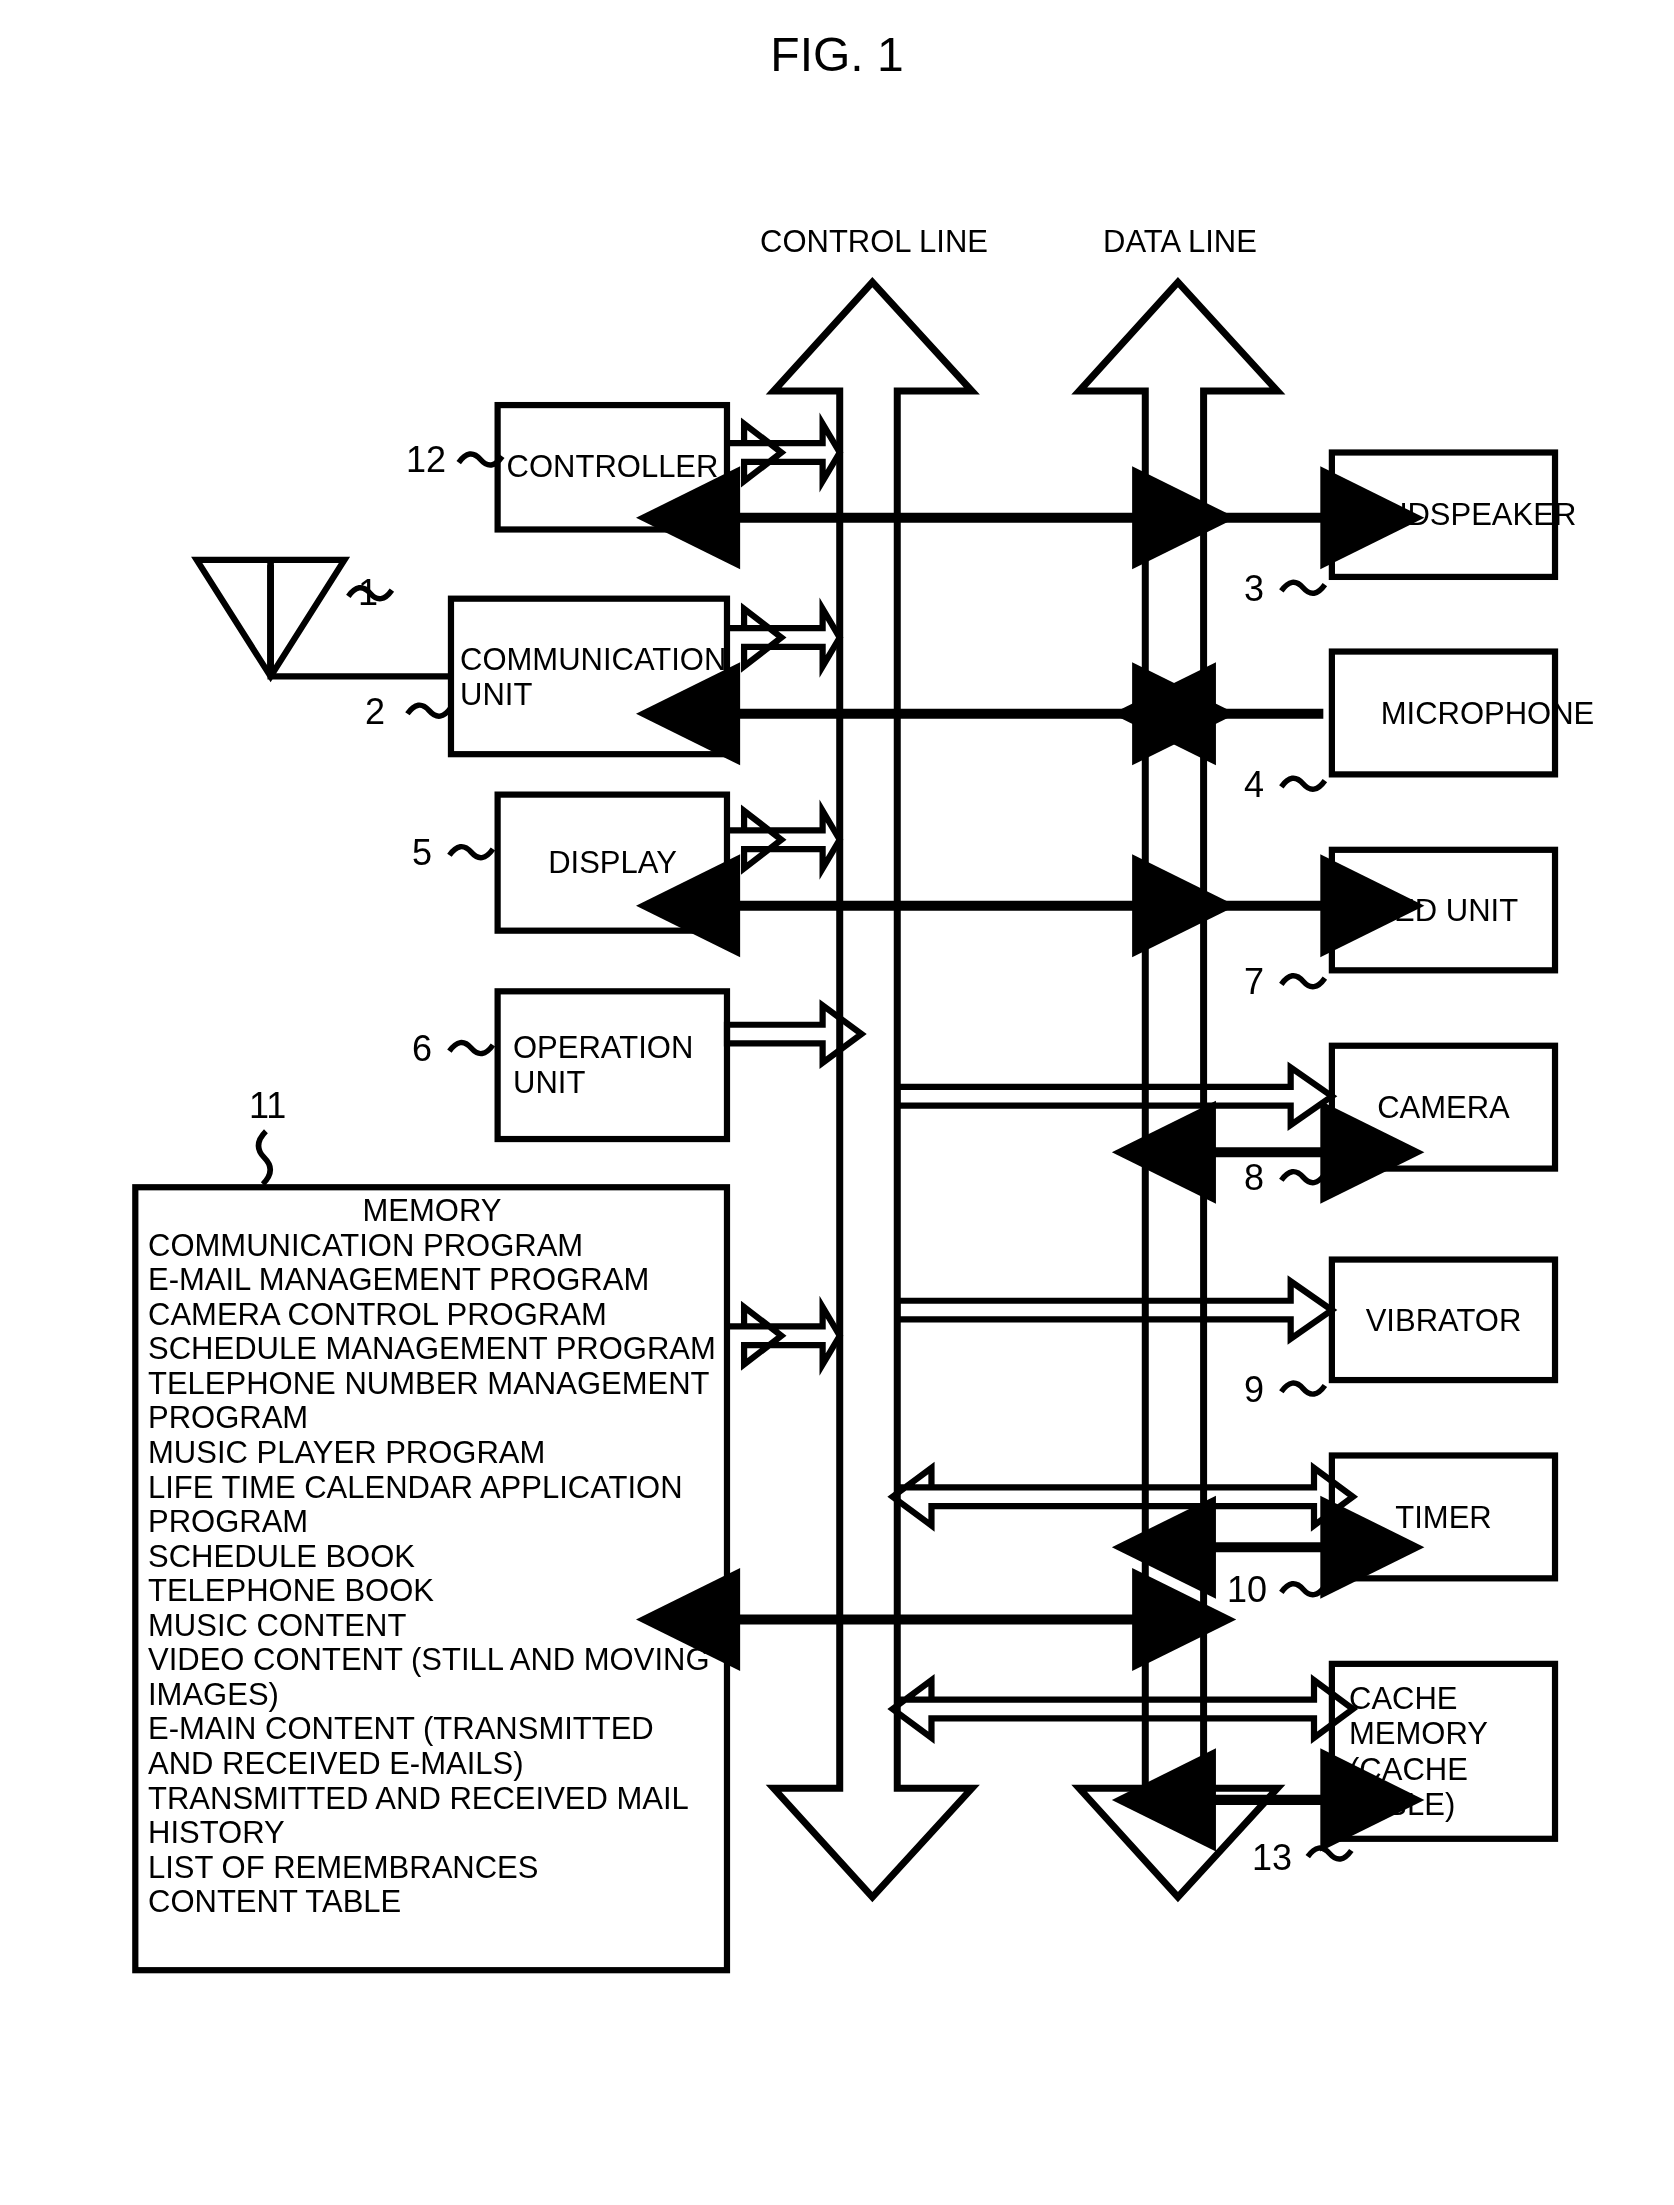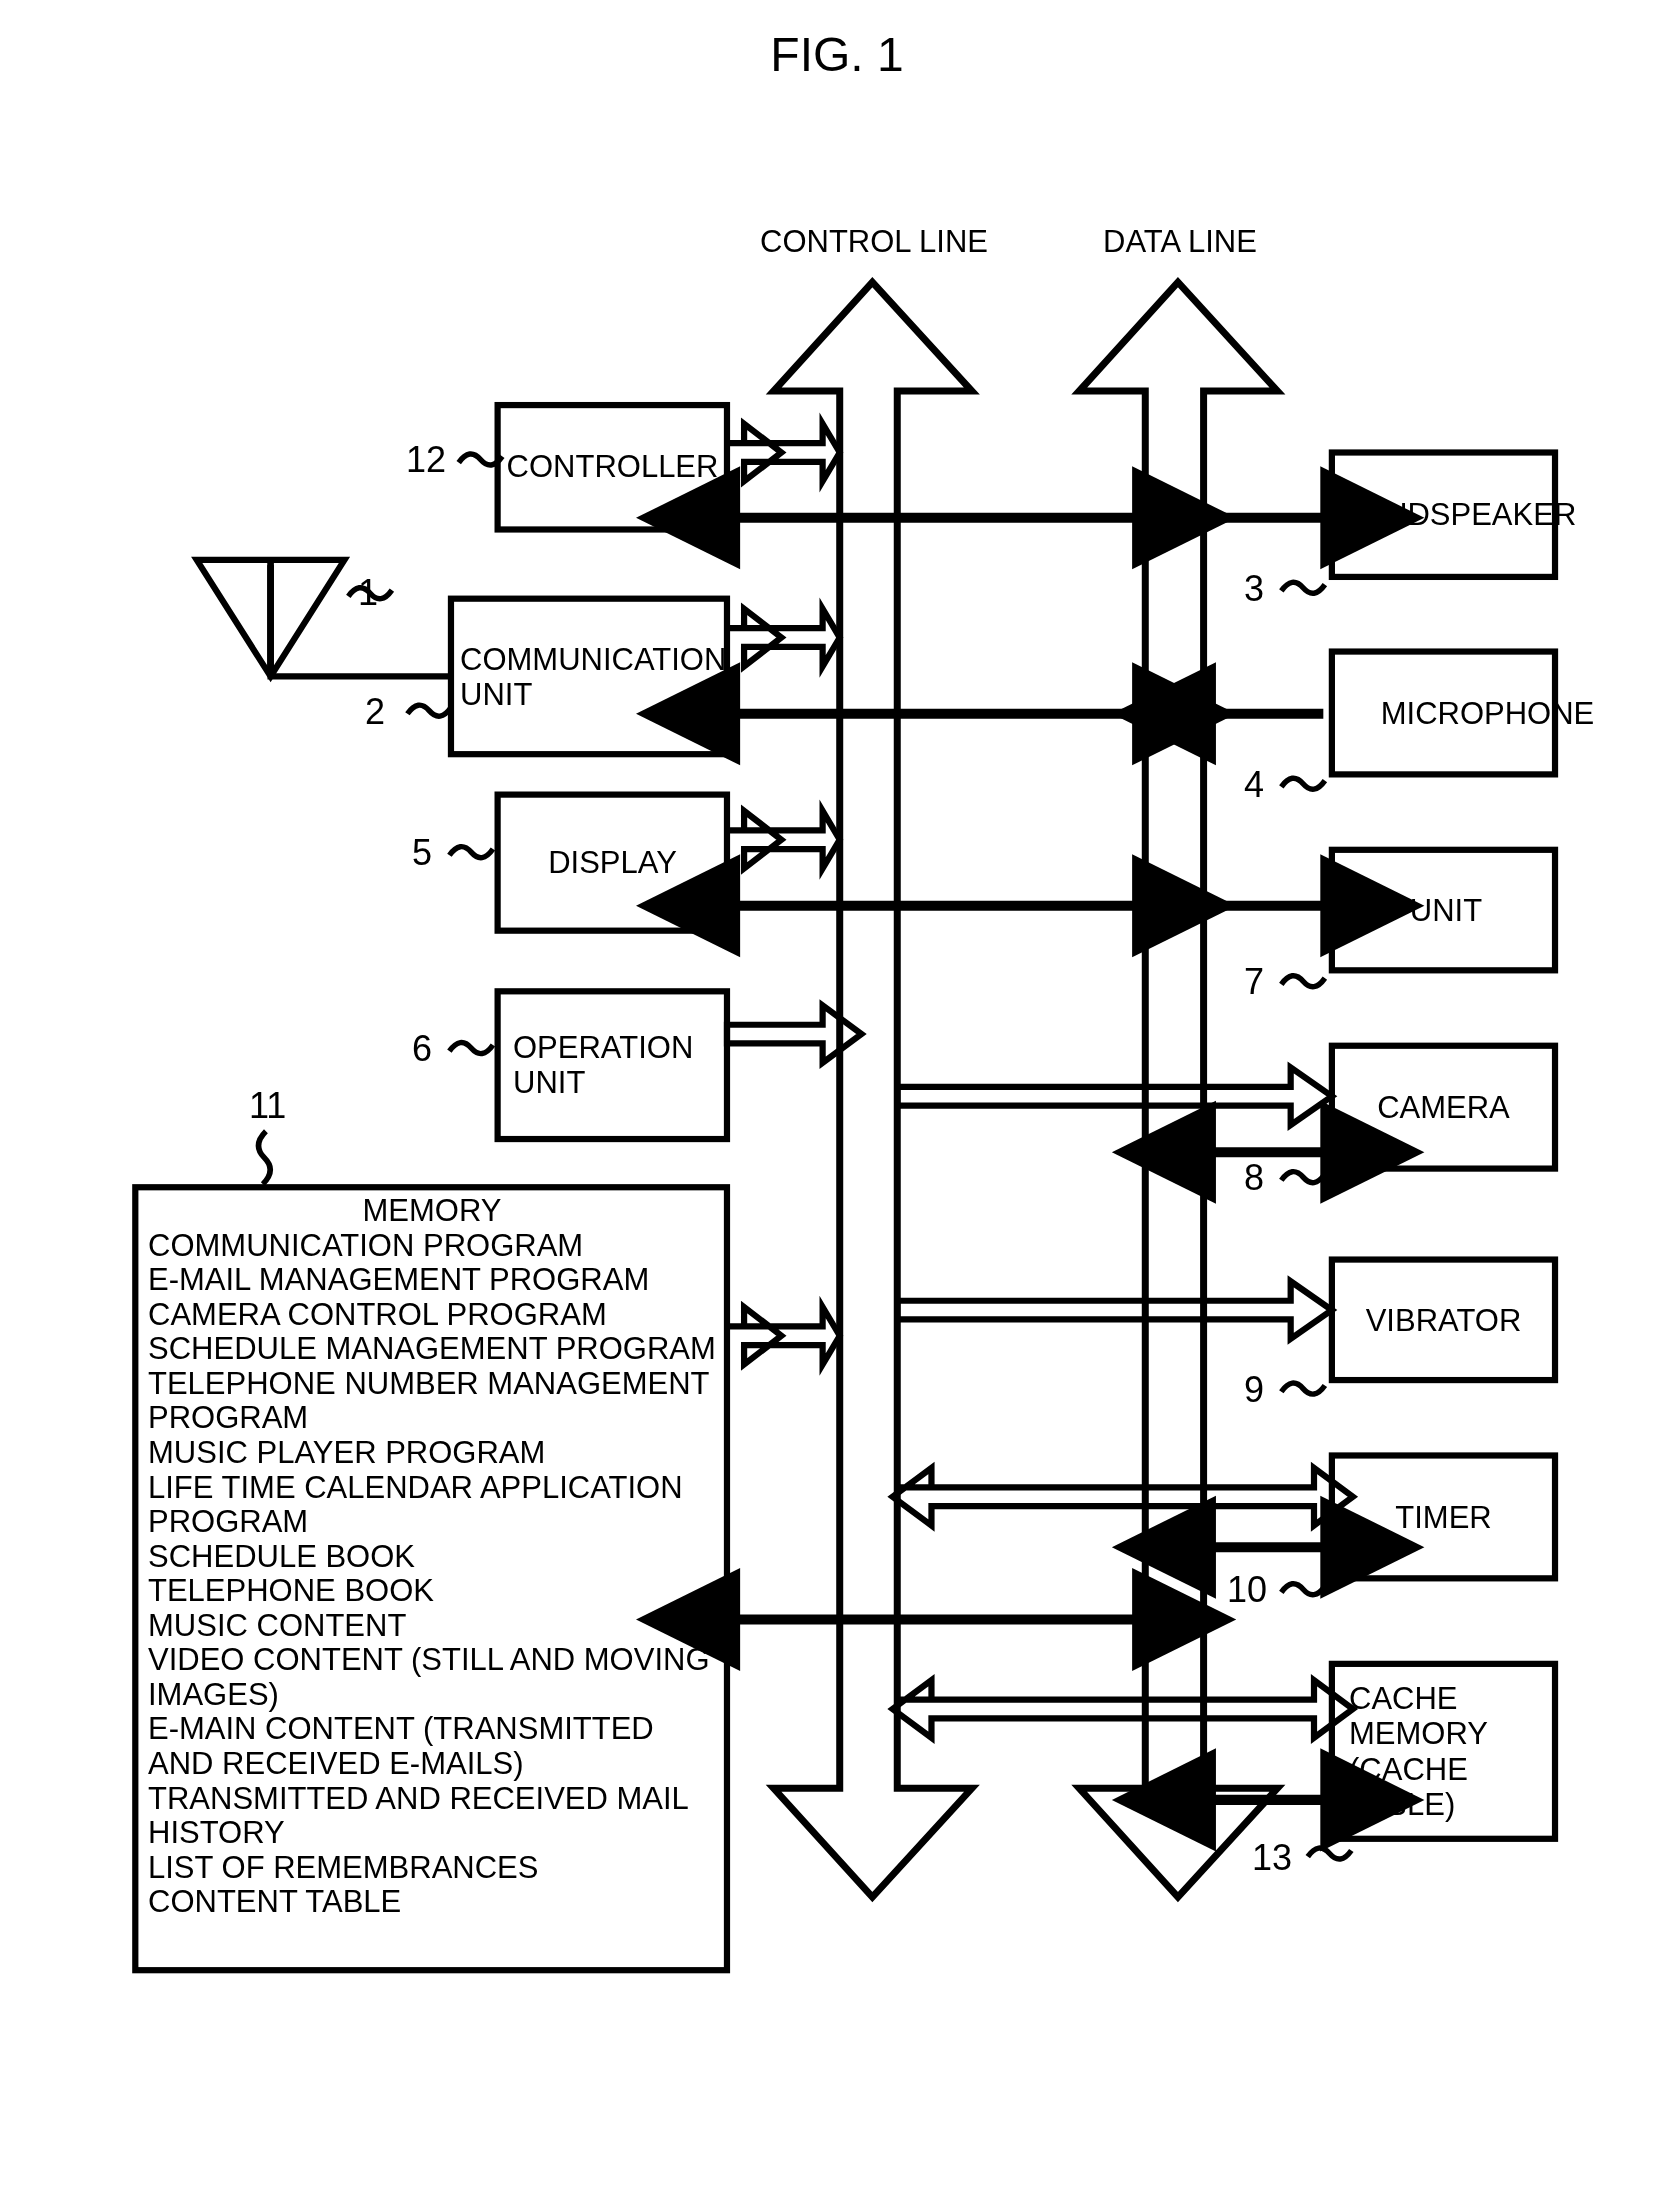--- a/index.html
+++ b/index.html
@@ -139,7 +139,7 @@
 
 <div class="blocktext bt-center" style="left:1326px;top:453px;width:236px;height:124px;margin-left:16px;">LOUDSPEAKER</div>
 <div class="blocktext bt-center" style="left:1332px;top:652px;width:223px;height:123px;margin-left:44px;">MICROPHONE</div>
-<div class="blocktext bt-center" style="left:1300px;top:850px;width:223px;height:121px;text-align:right;">LED UNIT</div>
+<div class="blocktext bt-center" style="left:1336px;top:850px;width:223px;height:121px;text-align:right;">LED UNIT</div>
 <div class="blocktext bt-center" style="left:1332px;top:1046px;width:223px;height:123px;">CAMERA</div>
 <div class="blocktext bt-center" style="left:1332px;top:1260px;width:223px;height:121px;">VIBRATOR</div>
 <div class="blocktext bt-center" style="left:1332px;top:1456px;width:223px;height:123px;">TIMER</div>

